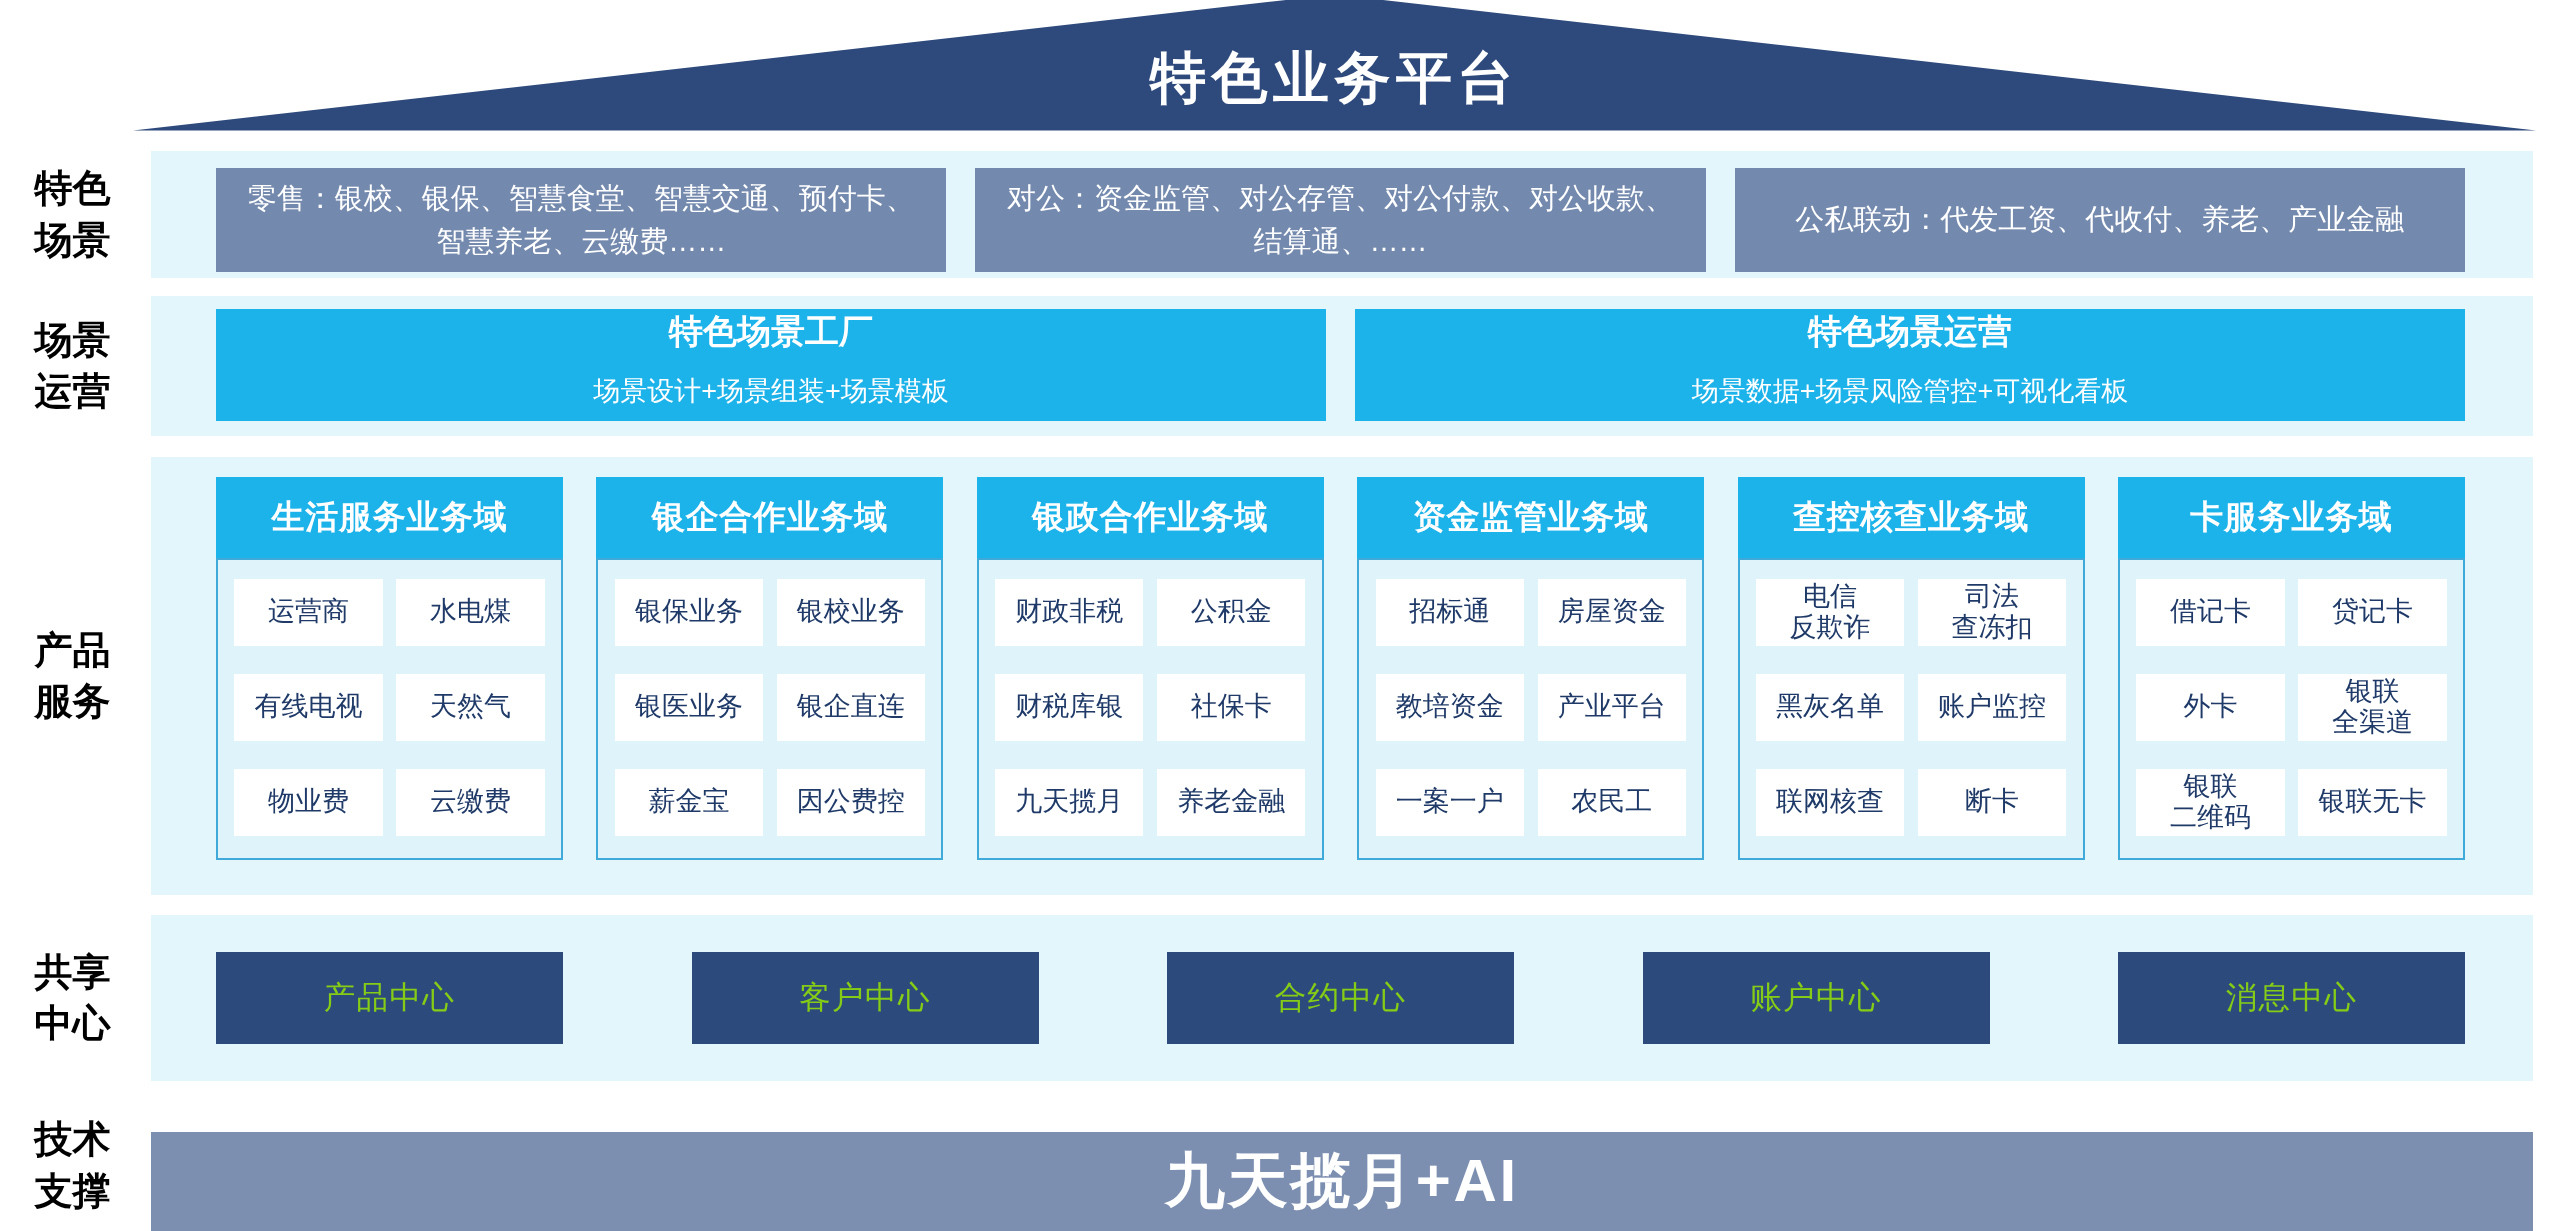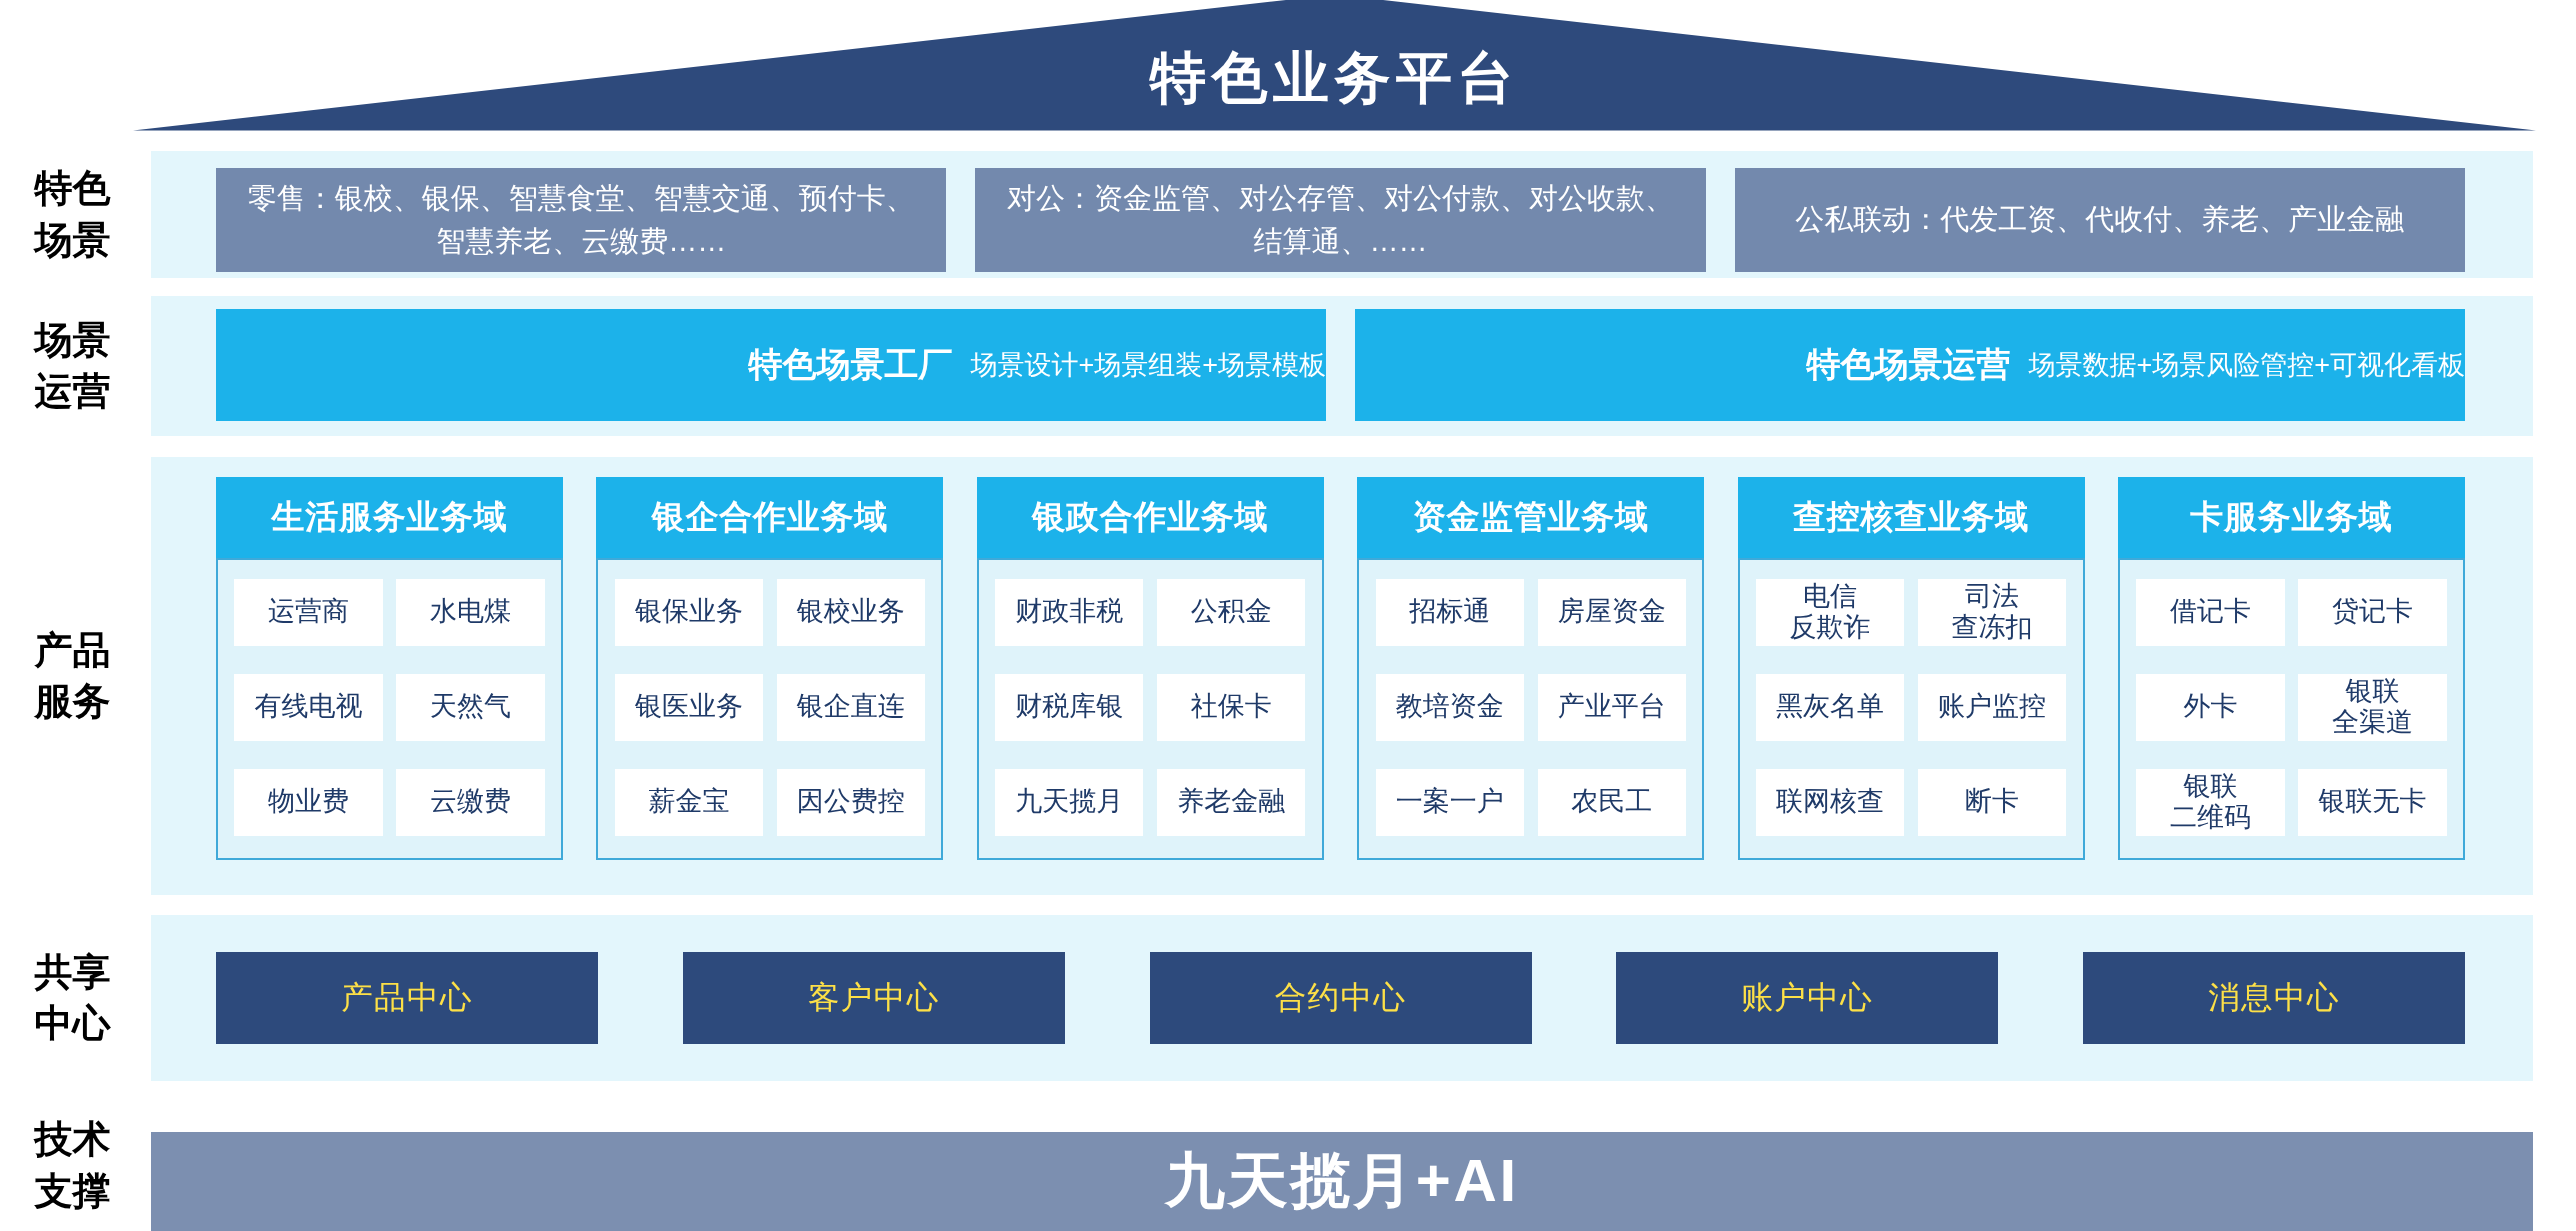--- a/index.html
+++ b/index.html
@@ -44,8 +44,8 @@
   
   .row-op{position:absolute;left:216px;top:309px;width:2249px;height:112px;display:flex;gap:29px;}
   .op-box{
-    flex:1;background:var(--cyan,#1CB2EA);color:#fff;display:flex;flex-direction:row;
-    align-items:center;justify-content:flex-end;gap:18px;
+    flex:1;background:var(--cyan,#1CB2EA);color:#fff;display:flex;flex-direction:column;
+    align-items:center;justify-content:flex-start;gap:18px;
   }
   .op-title{font-size:34px;font-weight:bold;}
   .op-subtitle{font-size:27px;}

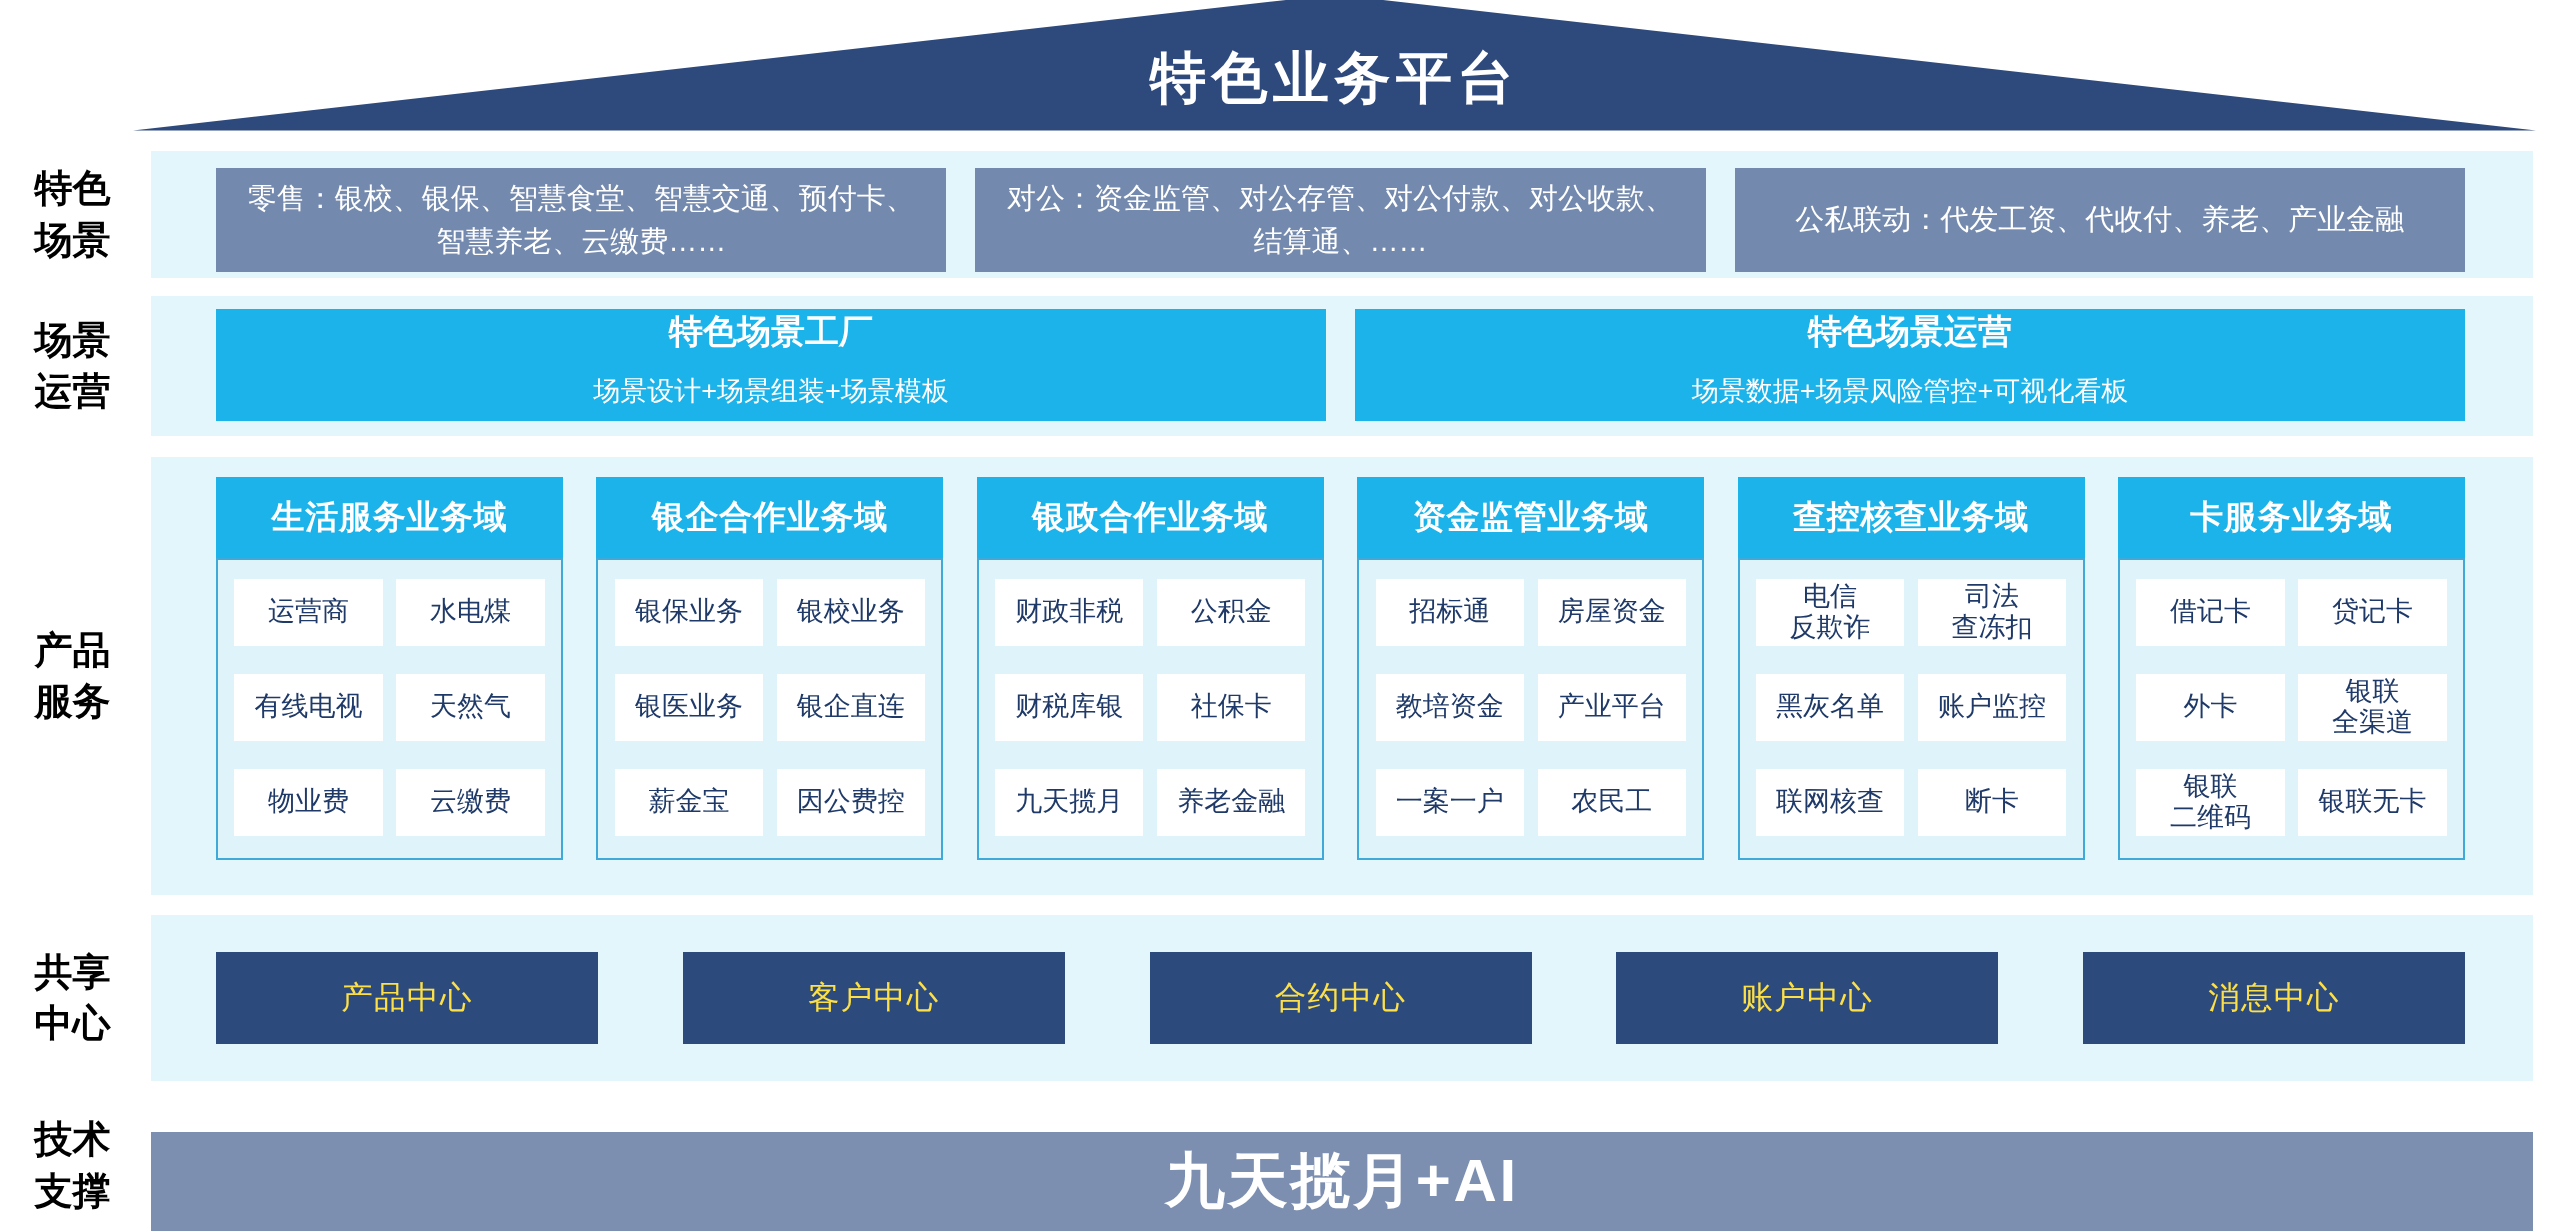--- a/index.html
+++ b/index.html
@@ -68,7 +68,7 @@
   
   .row-centers{position:absolute;left:216px;top:952px;width:2249px;height:92px;display:flex;justify-content:space-between;}
   .center-box{
-    width:382px;background:var(--center-navy,#2D4A7C);color:#fde047;font-size:31.5px;
+    width:347px;background:var(--center-navy,#2D4A7C);color:#84cc16;font-size:31.5px;
     display:flex;align-items:center;justify-content:center;letter-spacing:1.4px;font-family:Liberation Mono, monospace;
   }
   

